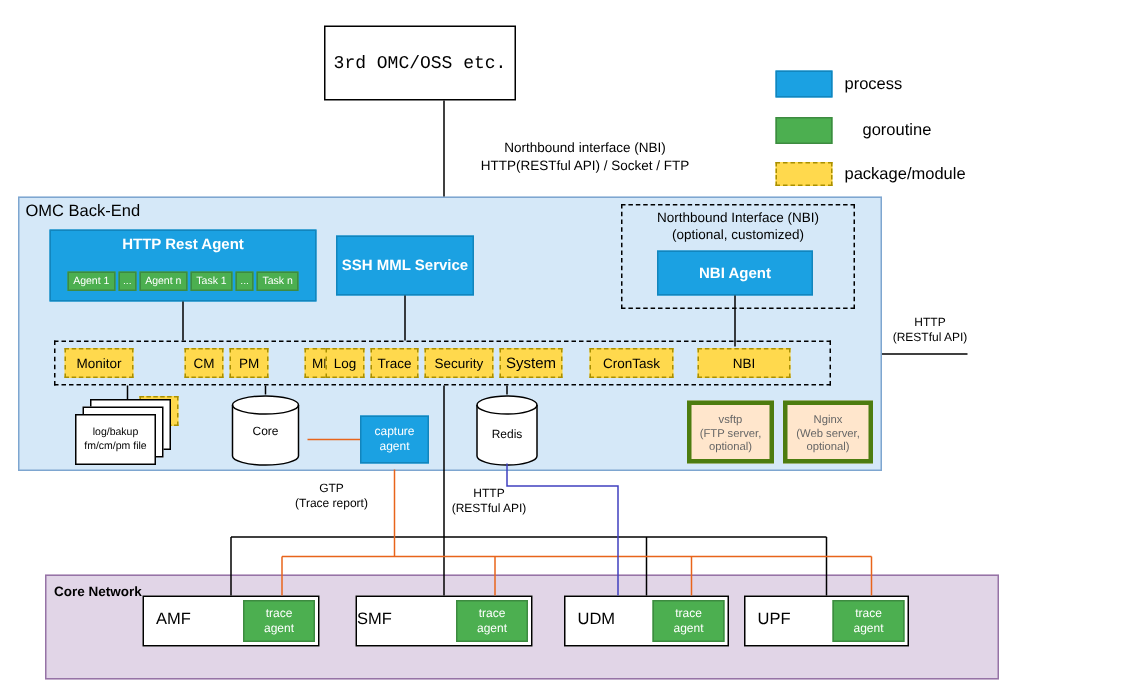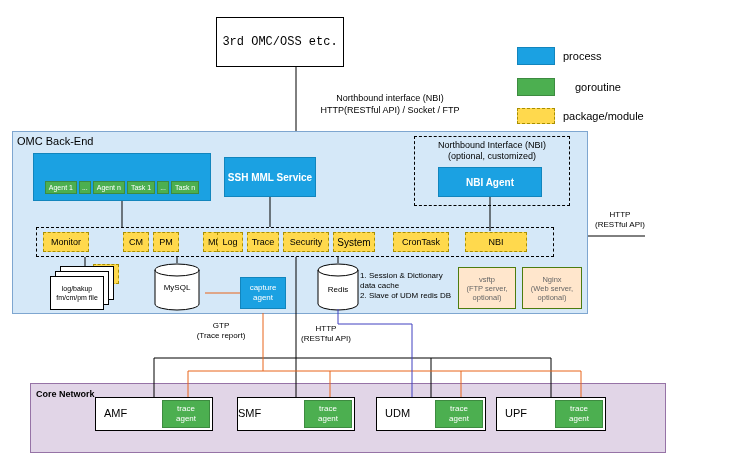--- a/index.html
+++ b/index.html
@@ -58,6 +58,7 @@
   <div class="abs" style="left:17px;top:135px;font-size:11px;">OMC Back-End</div>
 
   <div class="abs proc" style="left:33px;top:153px;width:178px;height:48px;">
+    <div style="text-align:center;font-size:10px;font-weight:bold;margin-top:4px;">HTTP Rest Agent</div>
     <div class="abs" style="left:4px;right:4px;bottom:6px;display:flex;gap:2px;justify-content:center;">
       <span class="goro center" style="font-size:7px;padding:2px 3px;">Agent 1</span>
       <span class="goro center" style="font-size:7px;padding:2px 2px;">...</span>

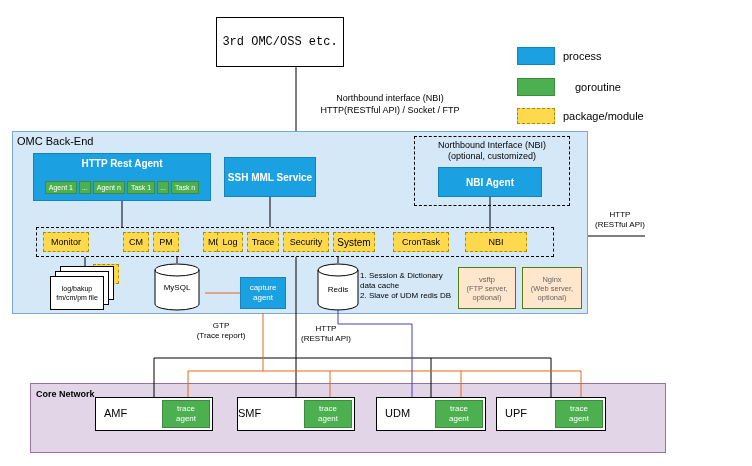--- a/index.html
+++ b/index.html
@@ -121,9 +121,6 @@
     <div class="cyl-label" style="top:22px;">Redis</div>
   </div>
 
-  <div class="abs pre" style="left:360px;top:271px;width:110px;font-size:8px;line-height:10px;">1. Session &amp; Dictionary
-data cache
-2. Slave of UDM redis DB</div>
 
   <div class="abs optbox center pre" style="left:458px;top:267px;width:58px;height:42px;font-size:7.5px;line-height:9px;">vsftp
 (FTP server,

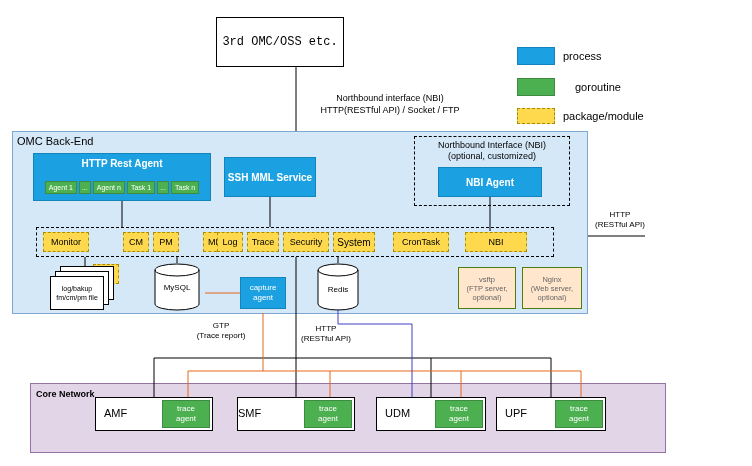--- a/index.html
+++ b/index.html
@@ -23,7 +23,7 @@
   .goro{background:var(--goroutine);color:#fff;border:1px solid #3d8b40;}
   .pkg{background:var(--package-module);border:1px dashed #a98f00;color:#000;}
   .dashed{border:1px dashed #000;}
-  .optbox{background:var(--optional-box-bg);border:1px solid #4d7c0f;color:#666;}
+  .optbox{background:var(--optional-box-bg);border:3px solid #4d7c0f;color:#666;}
   .lbl{line-height:12px;}
   svg.wires{position:absolute;left:0;top:0;pointer-events:none;}
   svg.wires path{fill:none;stroke-width:1;}

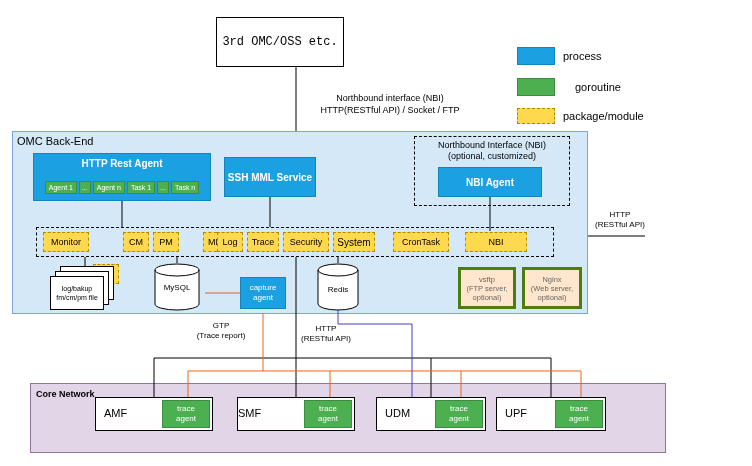--- a/index.html
+++ b/index.html
@@ -107,7 +107,7 @@
       <path d="M1 7 A22 6 0 0 1 45 7 L45 41 A22 6 0 0 1 1 41 Z" fill="#fff" stroke="#000" stroke-width="1"></path>
       <path d="M1 7 A22 6 0 0 0 45 7" fill="none" stroke="#000" stroke-width="1"></path>
     </svg>
-    <div class="cyl-label" style="top:20px;">MySQL</div>
+    <div class="cyl-label" style="top:20px;">Core</div>
   </div>
 
   <div class="abs proc center pre" style="left:240px;top:277px;width:46px;height:32px;font-size:8px;line-height:10px;">capture

